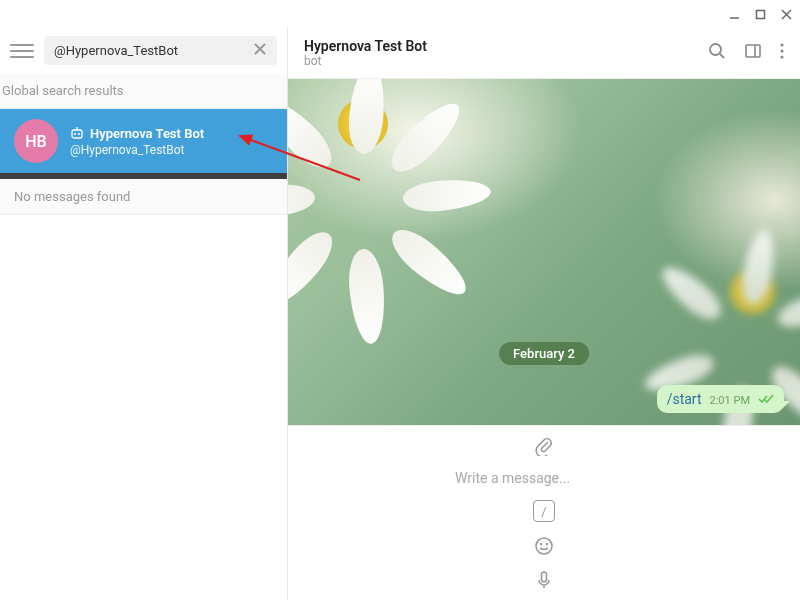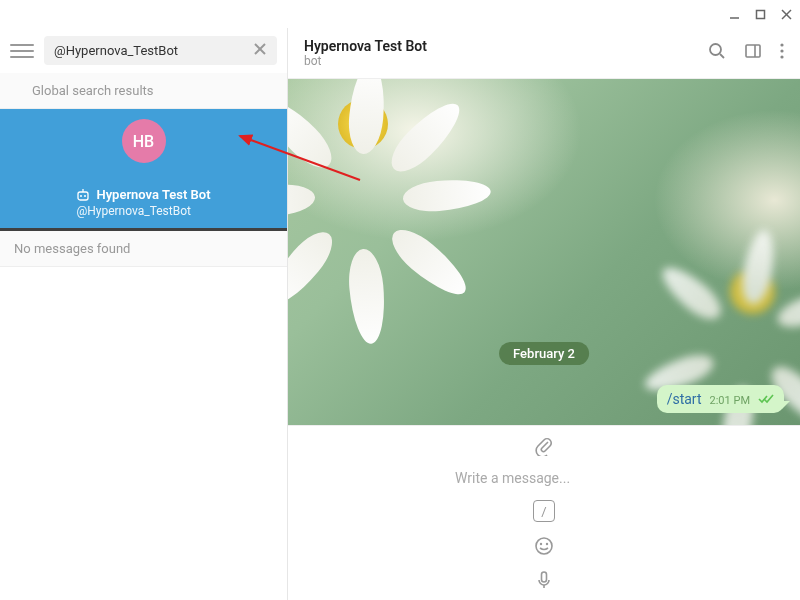--- a/index.html
+++ b/index.html
@@ -18,7 +18,7 @@
     .search-input { flex: 1; border: none; background: transparent; outline: none; font-size: 13px; color: #333; }
     .search-clear { color: #999; cursor: pointer; font-size: 16px; line-height: 1; }
     
-    .section-label { padding: 10px 32px; font-size: 13px; color: #999; background: #fafafa; border-bottom: 1px solid #eee; }
+    .section-label { padding: 10px 2px; font-size: 13px; color: #999; background: #fafafa; border-bottom: 1px solid #eee; }
     
     .result-item { display: flex; align-items: center; padding: 10px 14px; gap: 24px; cursor: pointer; position: relative; flex-direction: column; }
     .result-item.active { background: #419fd9; color: #fff; }

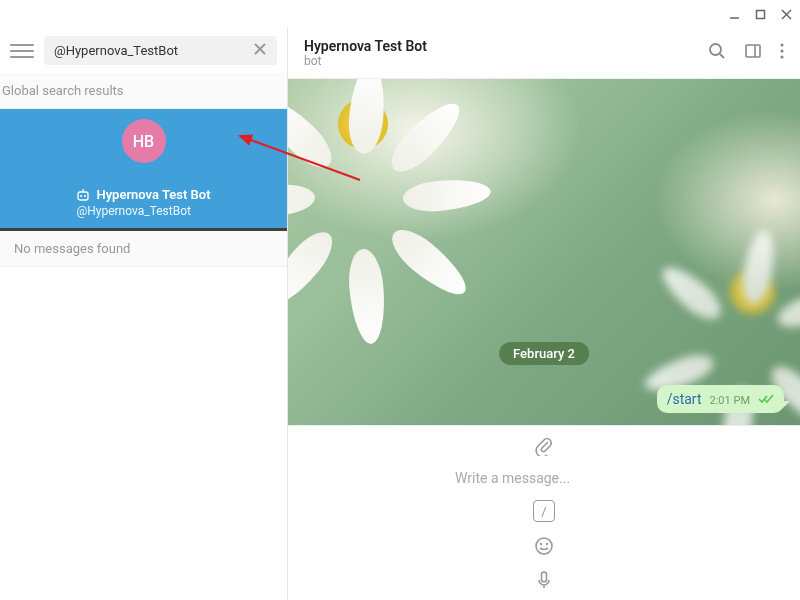--- a/index.html
+++ b/index.html
@@ -20,7 +20,7 @@
     
     .section-label { padding: 10px 2px; font-size: 13px; color: #999; background: #fafafa; border-bottom: 1px solid #eee; }
     
-    .result-item { display: flex; align-items: center; padding: 10px 14px; gap: 24px; cursor: pointer; position: relative; flex-direction: column; }
+    .result-item { display: flex; align-items: center; padding: 10px 14px; gap: 12px; cursor: pointer; position: relative; }
     .result-item.active { background: #419fd9; color: #fff; }
     .avatar { width: 44px; height: 44px; border-radius: 50%; background: #e57ba9; color: #fff; display: flex; align-items: center; justify-content: center; font-size: 16px; font-weight: 500; flex-shrink: 0; }
     .result-text { display: flex; flex-direction: column; gap: 2px; }

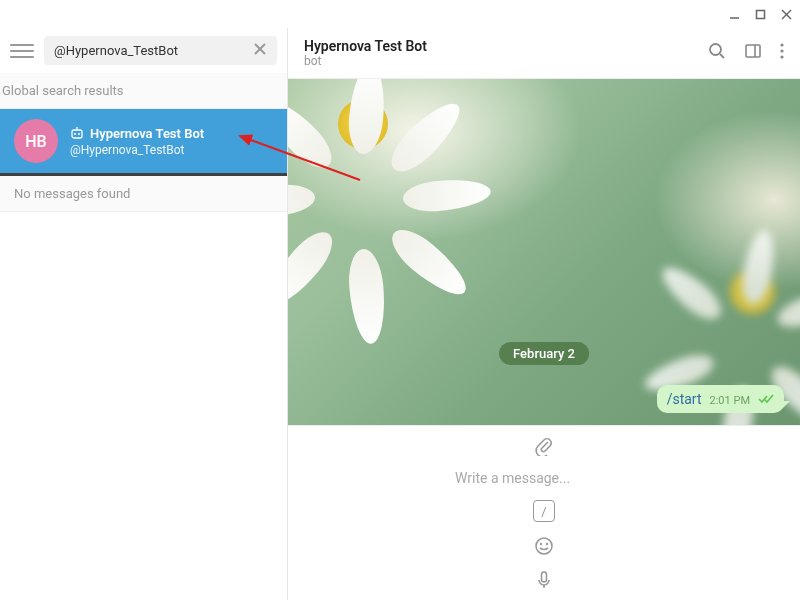--- a/index.html
+++ b/index.html
@@ -28,7 +28,7 @@
     .bot-icon { display: inline-flex; }
     .result-handle { font-size: 12px; opacity: 0.9; }
     
-    .no-messages { padding: 10px 14px; font-size: 13px; color: #999; background: #fafafa; border-top: 3px solid #404040; border-bottom: 1px solid #eee; }
+    .no-messages { padding: 10px 14px; font-size: 13px; color: #999; background: #fafafa; border-top: 6px solid #404040; border-bottom: 1px solid #eee; }
     
     .main { flex: 1; display: flex; flex-direction: column; position: relative; }
     .chat-header { display: flex; align-items: center; padding: 10px 16px; border-bottom: 1px solid #eee; background: #fff; }

